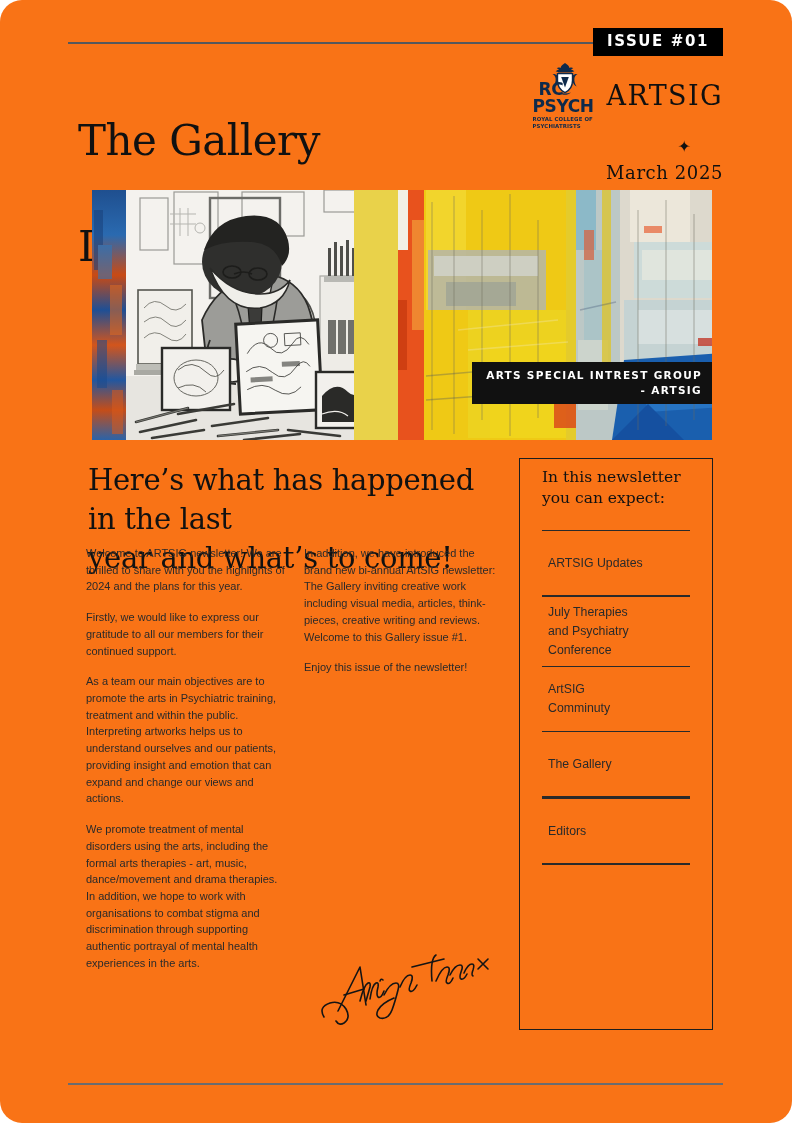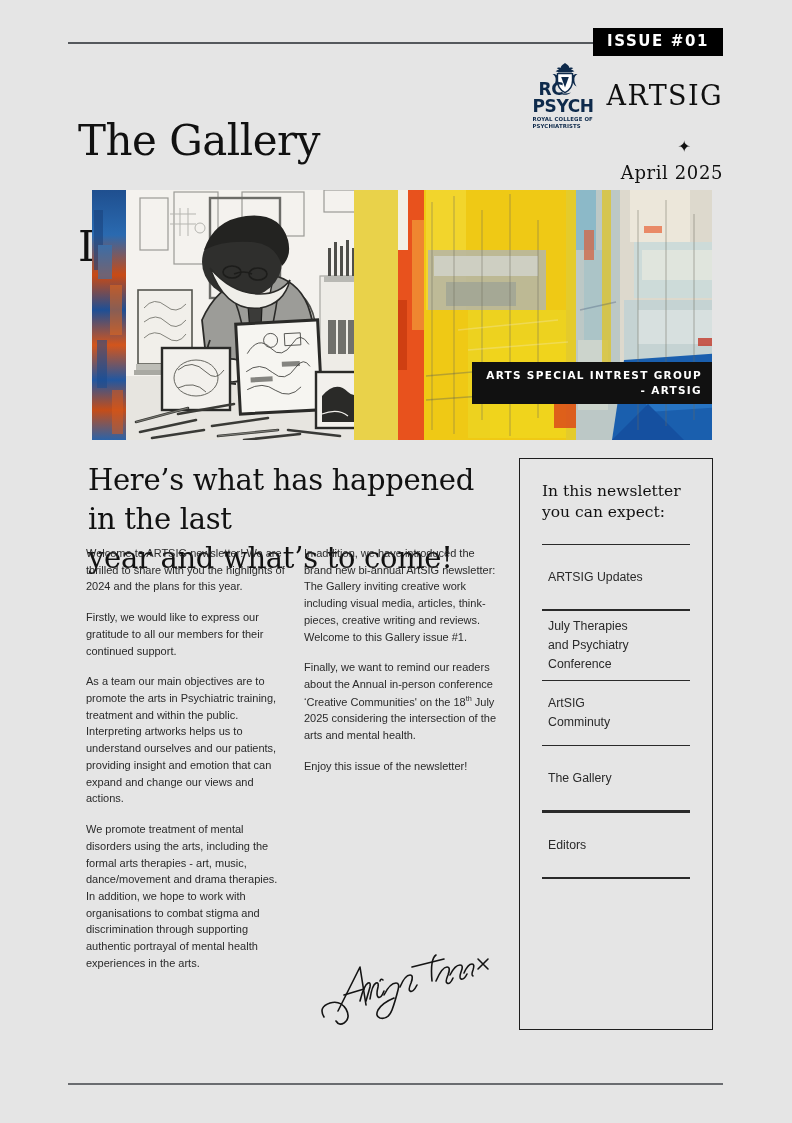--- a/index.html
+++ b/index.html
@@ -19,7 +19,8 @@
   .page {
     position: absolute;
     inset: 0;
-    background: #e5e5e5;
+    background: #f97316;
+    border-radius: 22px;
   }
 
   

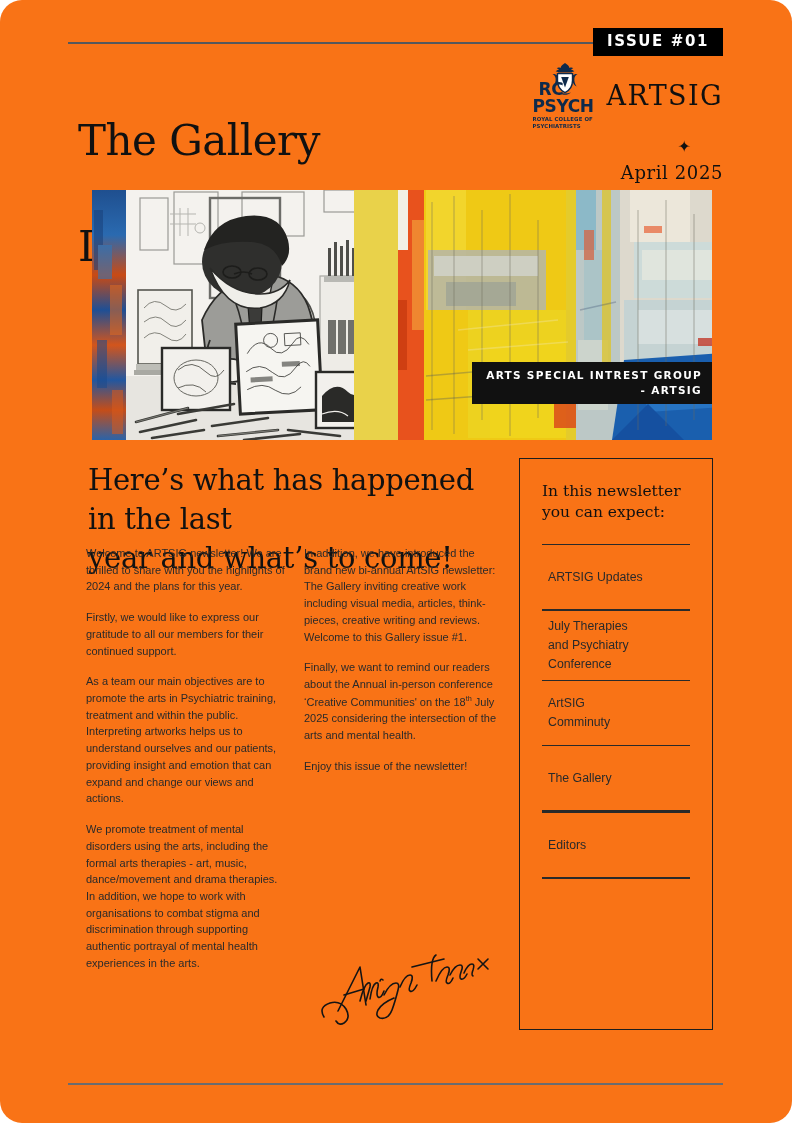--- a/index.html
+++ b/index.html
@@ -298,7 +298,7 @@
       <div class="artsig-word">ARTSIG</div>
     </div>
     <div class="diamond">✦</div>
-    <div class="issue-date">April 2025</div>
+    <div class="issue-date">March 2025</div>
   </div>
 
   <div class="hero">

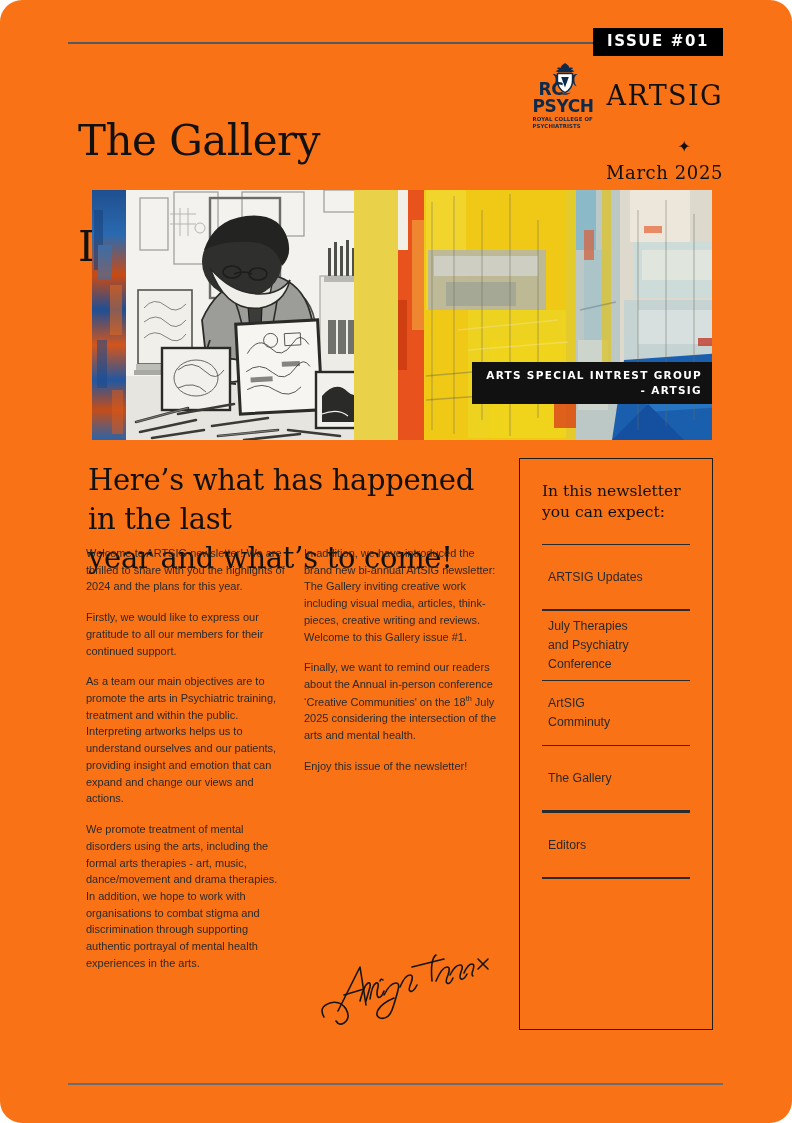--- a/index.html
+++ b/index.html
@@ -226,7 +226,7 @@
     height: 572px;
     border: 1.6px solid #1d1d1d;
     box-sizing: border-box;
-    padding: 22px 22px 0 22px;
+    padding: 8px 22px 0 22px;
   }
   .sidebar-title {
     font-family: "DejaVu Serif", serif;

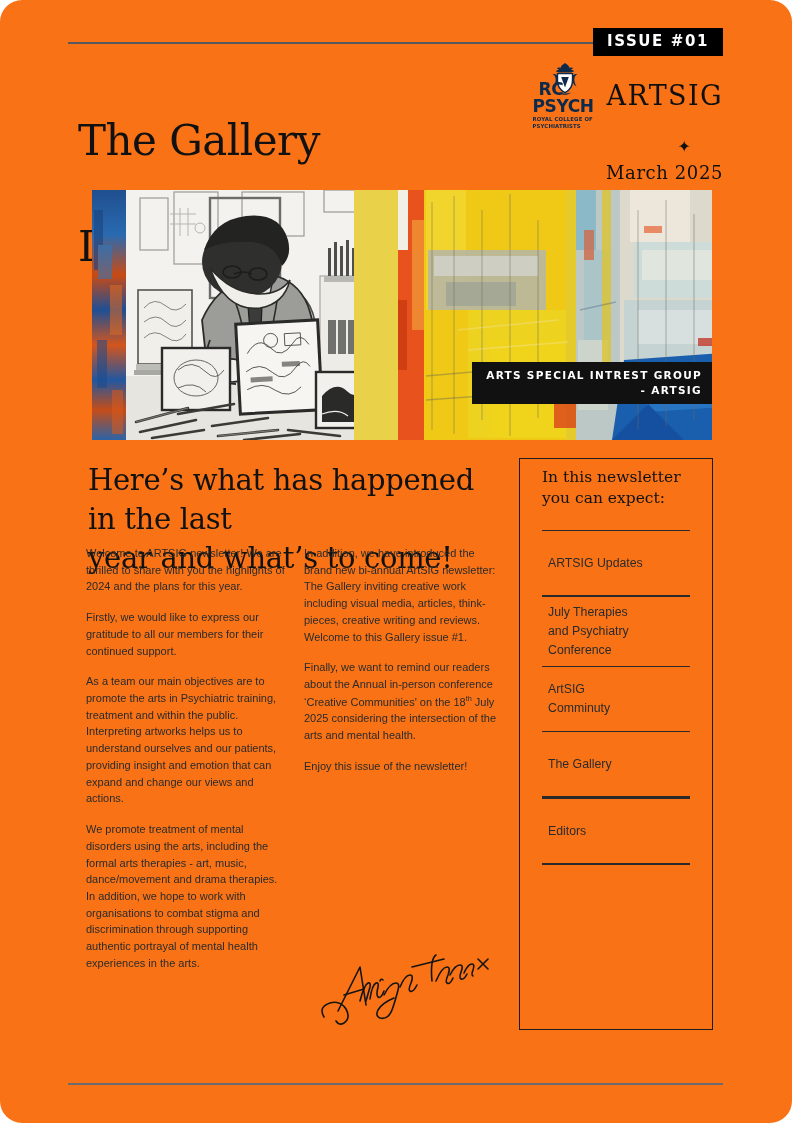--- a/index.html
+++ b/index.html
@@ -508,7 +508,6 @@
 
   <div class="col col-2">
     <p>In addition, we have introduced the brand new bi-annual ArtSIG newsletter: The Gallery inviting creative work including visual media, articles, think-pieces, creative writing and reviews. Welcome to this Gallery issue #1.</p>
-    <p><span>Finally, we want to remind our readers about the Annual in-person conference ‘Creative Communities' on the 18</span><sup>th</sup><span> July </span><span>2025 considering the intersection of the arts and mental health.</span></p>
     <p>Enjoy this issue of the newsletter!</p>
   </div>
 

